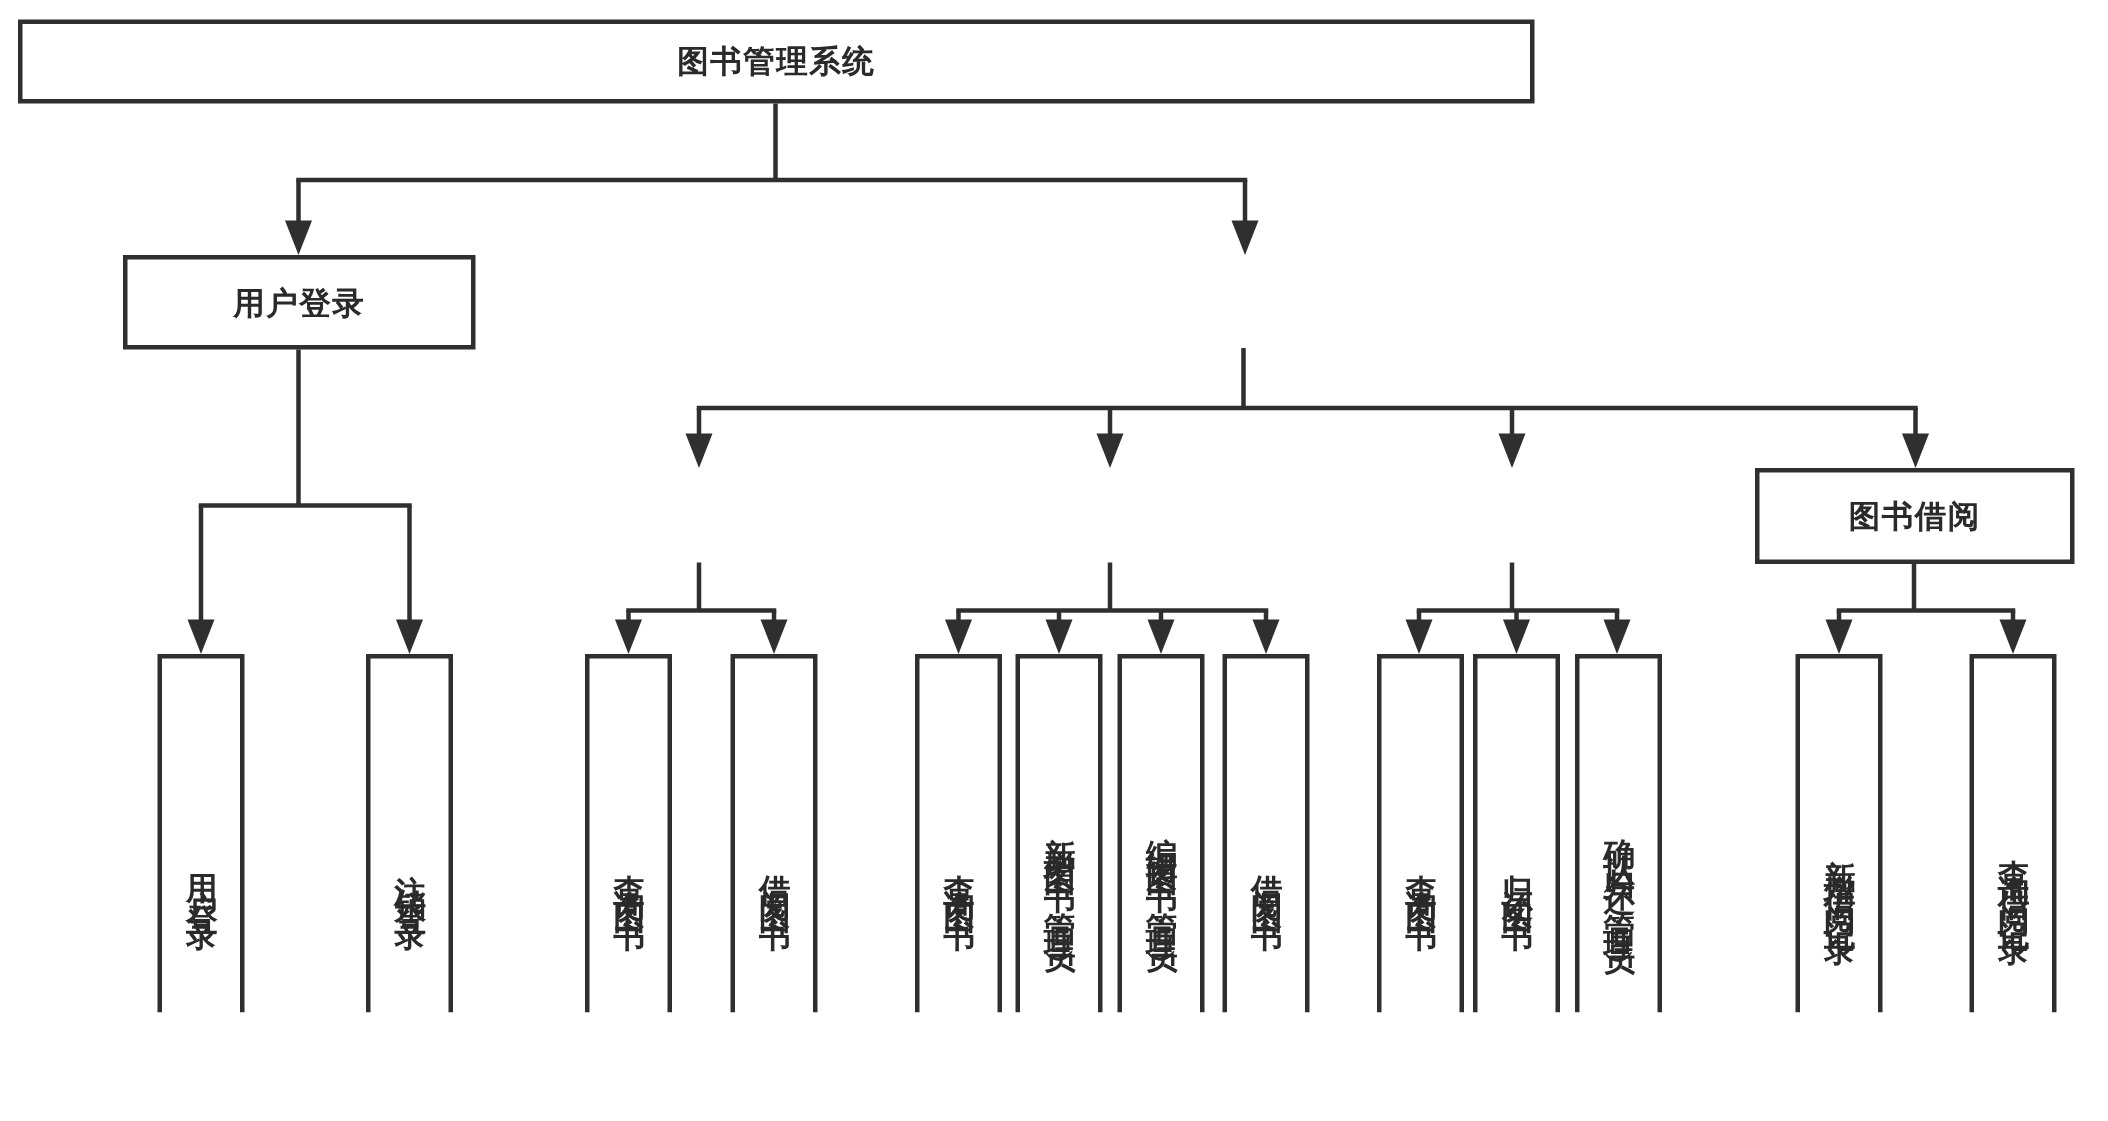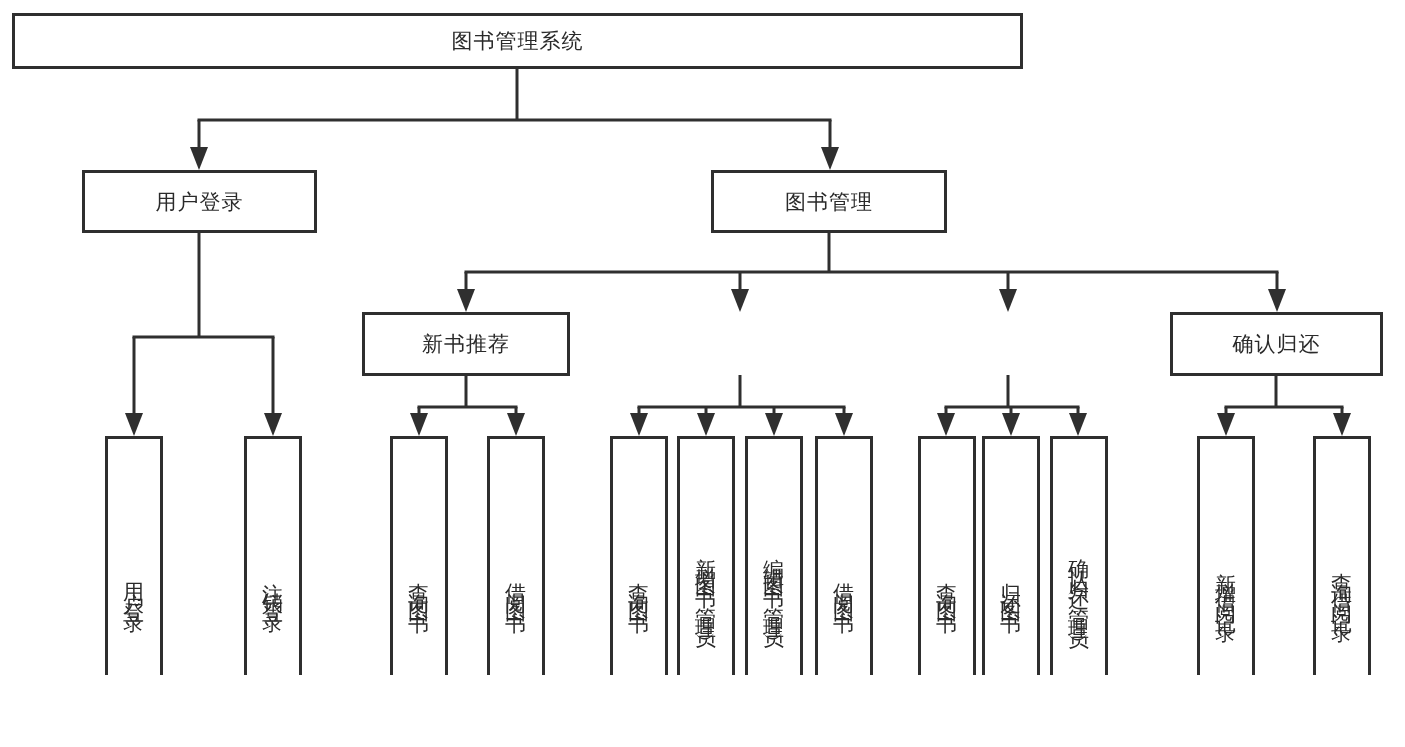--- a/index.html
+++ b/index.html
@@ -6,6 +6,7 @@
   .stage{
     position:relative;width:1405px;height:675px;background:#ffffff;overflow:hidden;
     font-family:"Liberation Sans","DejaVu Sans",sans-serif;
+    font-weight:bold;
   }
   .wires{position:absolute;left:0;top:0;z-index:0;}
   .hbox,.vbox{

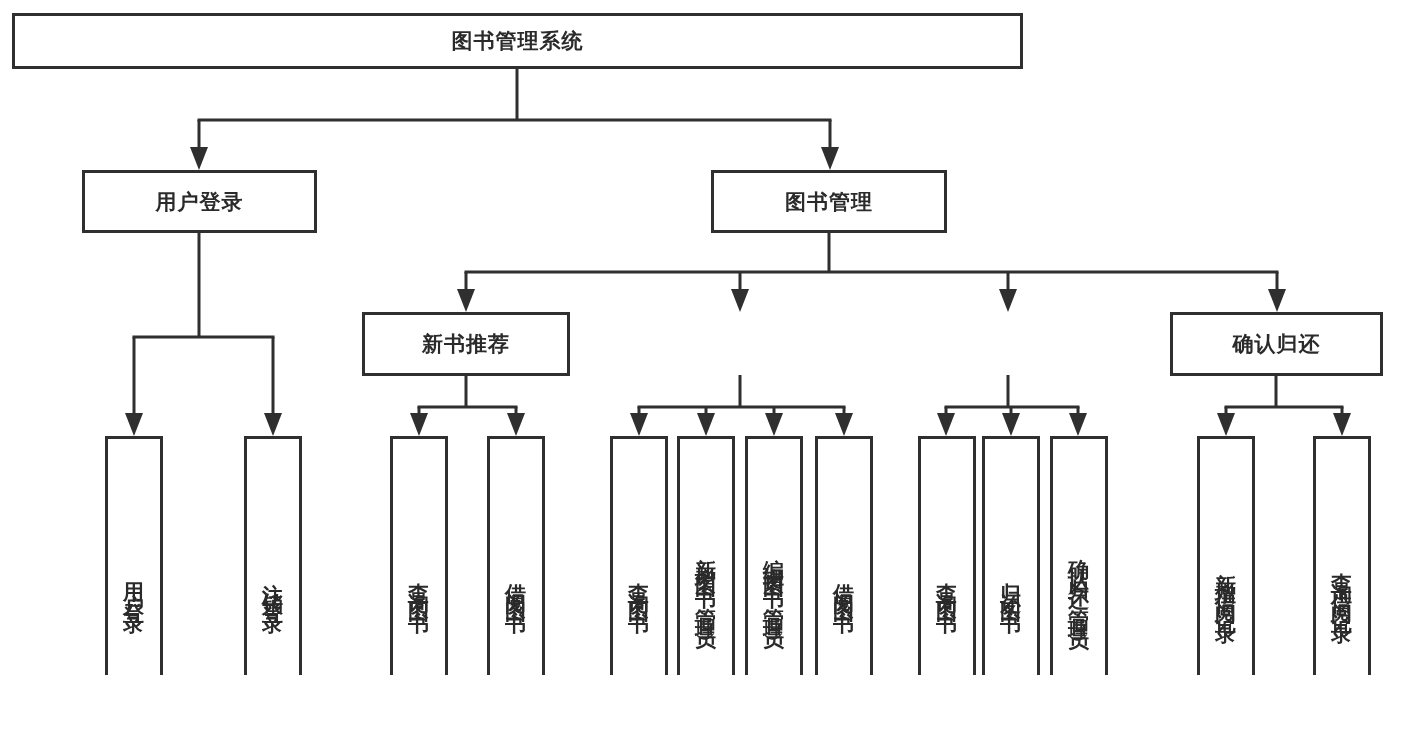--- a/index.html
+++ b/index.html
@@ -105,9 +105,6 @@
   <div class="hbox" style="left:82px;top:170px;width:235px;height:63px">
     <span>用户登录</span>
   </div>
-  <div class="hbox" style="left:711px;top:170px;width:236px;height:63px">
-    <span>图书管理</span>
-  </div>
 
   <div class="hbox" style="left:362px;top:312px;width:208px;height:64px">
     <span>新书推荐</span>

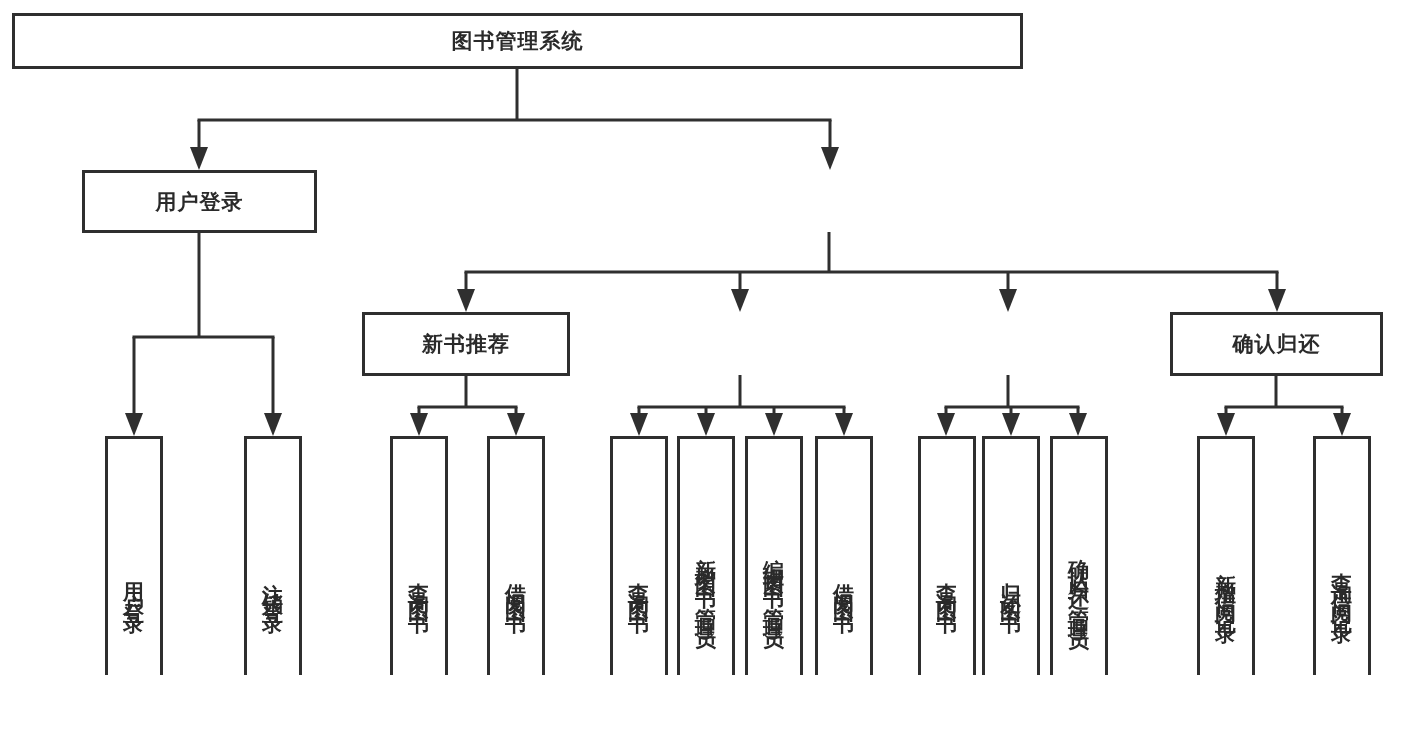--- a/index.html
+++ b/index.html
@@ -106,9 +106,6 @@
     <span>用户登录</span>
   </div>
 
-  <div class="hbox" style="left:362px;top:312px;width:208px;height:64px">
-    <span>新书推荐</span>
-  </div>
   <div class="hbox" style="left:1170px;top:312px;width:213px;height:64px">
     <span>确认归还</span>
   </div>

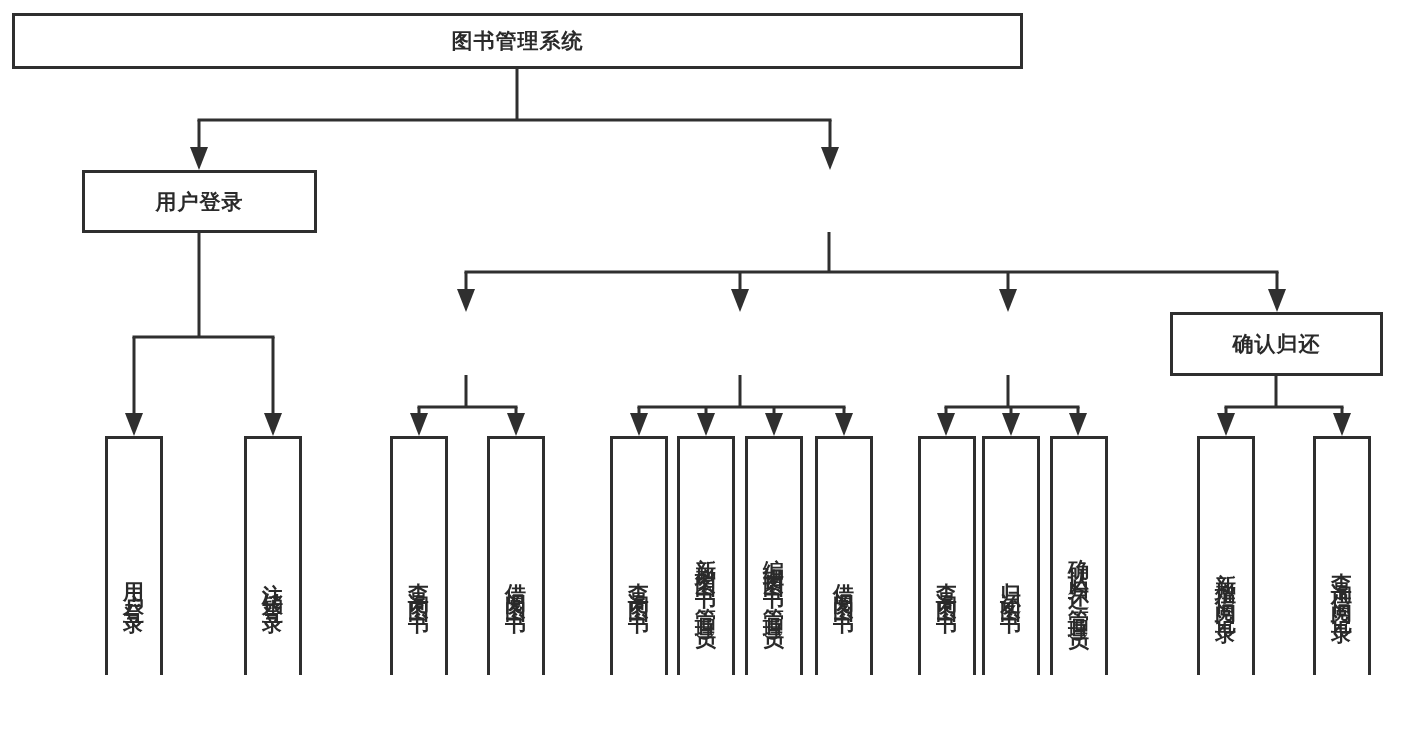--- a/index.html
+++ b/index.html
@@ -107,7 +107,7 @@
   </div>
 
   <div class="hbox" style="left:1170px;top:312px;width:213px;height:64px">
-    <span>确认归还</span>
+    <span>图书借阅</span>
   </div>
 
   <div class="vbox" style="left:105px;top:436px;width:58px;height:299px">

